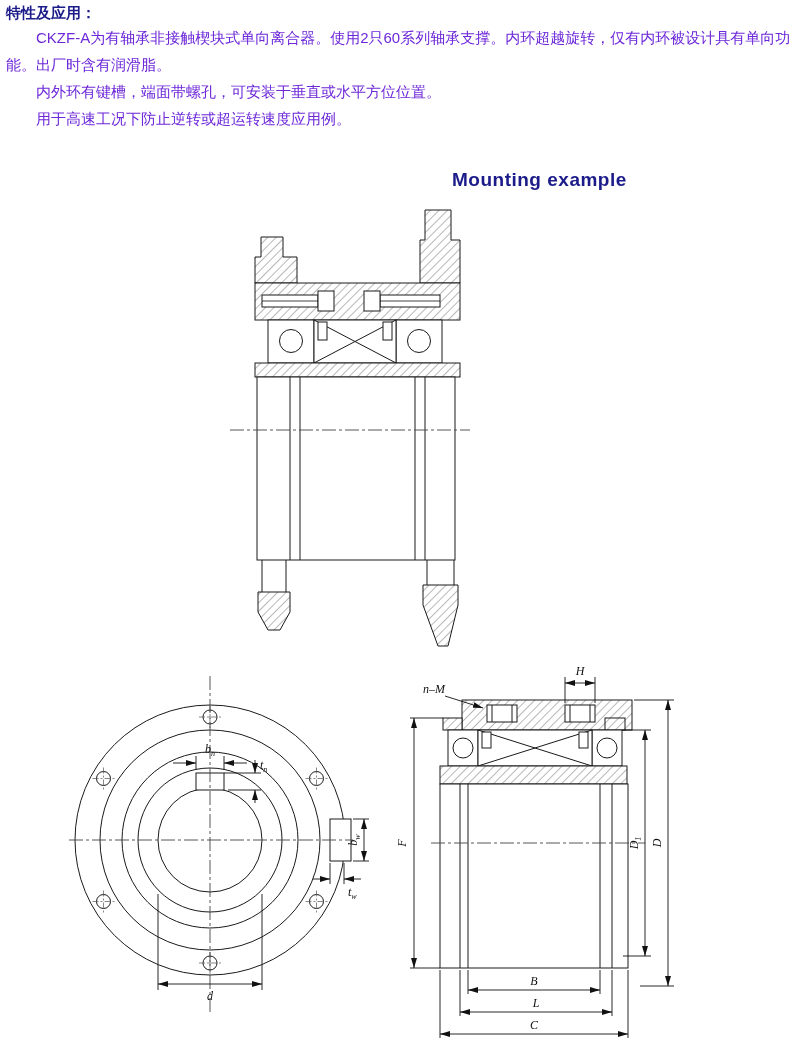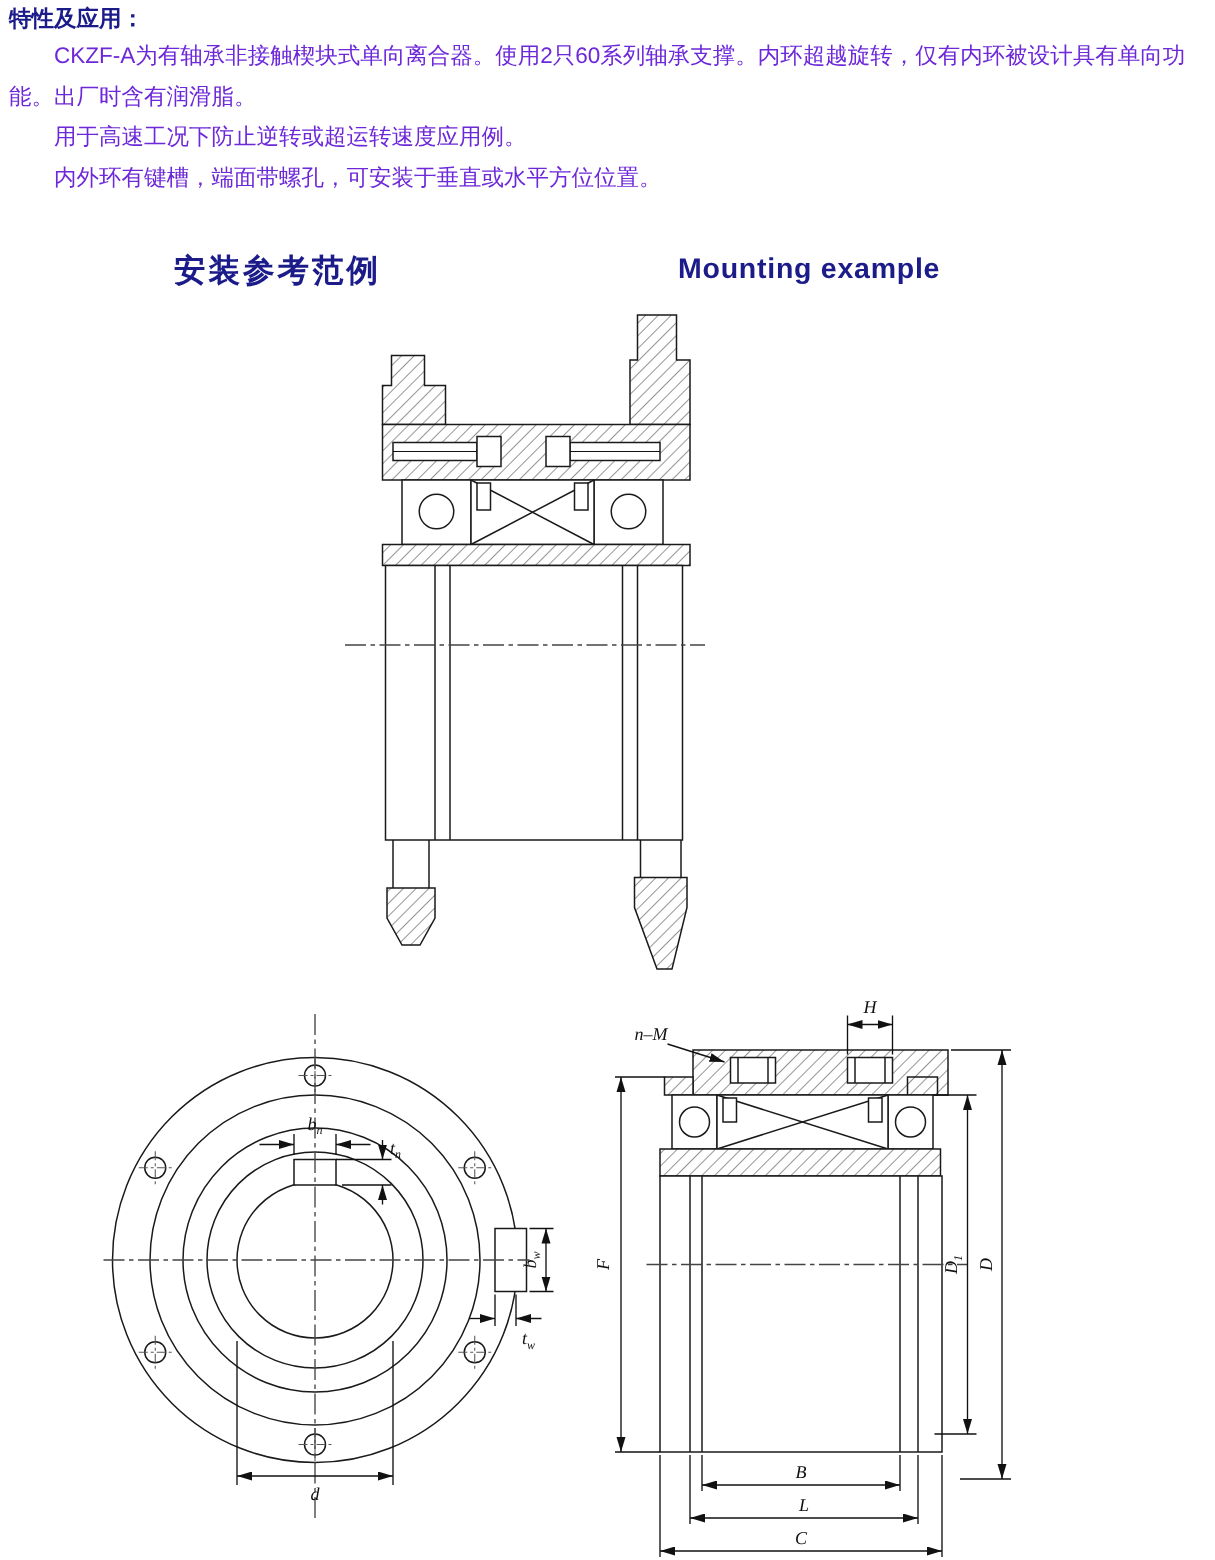--- a/index.html
+++ b/index.html
@@ -43,8 +43,8 @@
   <section class="intro">
     <h3>特性及应用：</h3>
     <p class="indent">CKZF-A为有轴承非接触楔块式单向离合器。使用2只60系列轴承支撑。内环超越旋转，仅有内环被设计具有单向功能。出厂时含有润滑脂。</p>
+    <p class="indent">内外环有键槽，端面带螺孔，可安装于垂直或水平方位位置。</p>
     <p class="indent">用于高速工况下防止逆转或超运转速度应用例。</p>
-    <p class="indent">内外环有键槽，端面带螺孔，可安装于垂直或水平方位位置。</p>
   </section>
 
   <h2 class="title-cn">安装参考范例</h2>

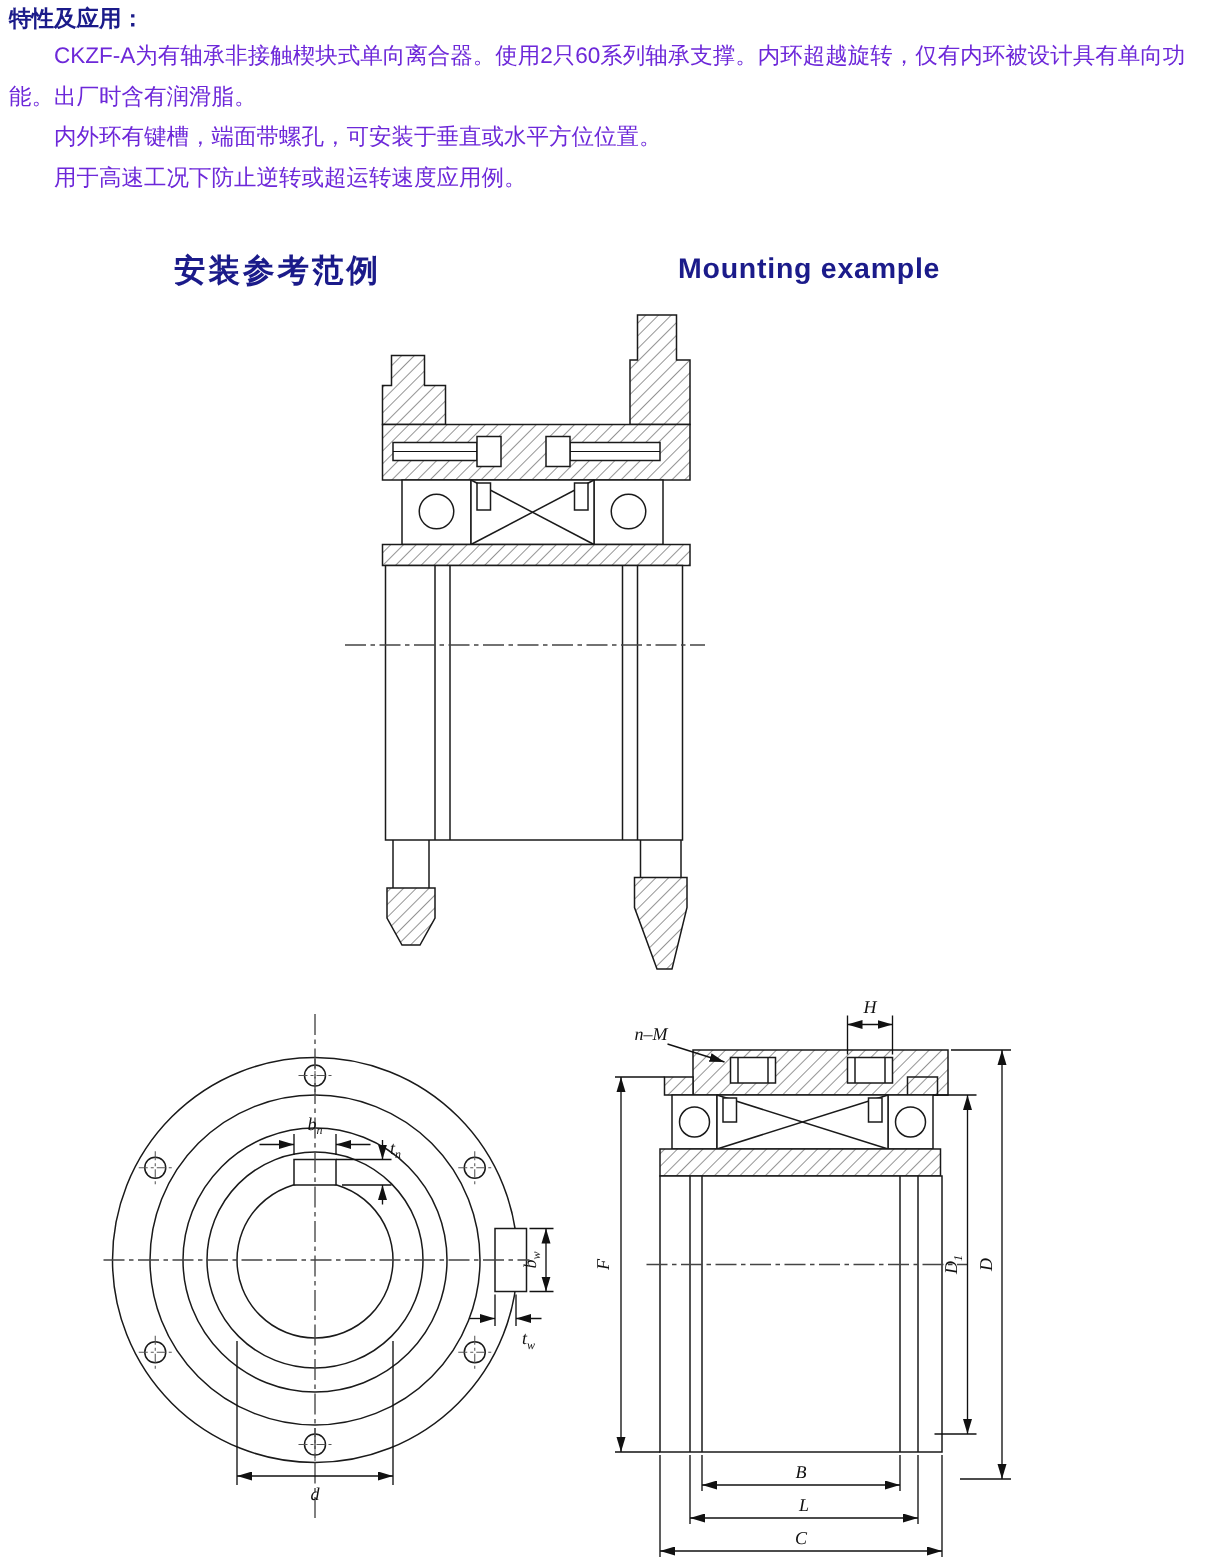--- a/index.html
+++ b/index.html
@@ -47,7 +47,6 @@
     <p class="indent">用于高速工况下防止逆转或超运转速度应用例。</p>
   </section>
 
-  <h2 class="title-cn">安装参考范例</h2>
   <h2 class="title-en">Mounting example</h2>
 
   <svg id="svg1" class="draw" style="left:228px; top:200px;" width="244" height="452" viewBox="0 0 244 452">

